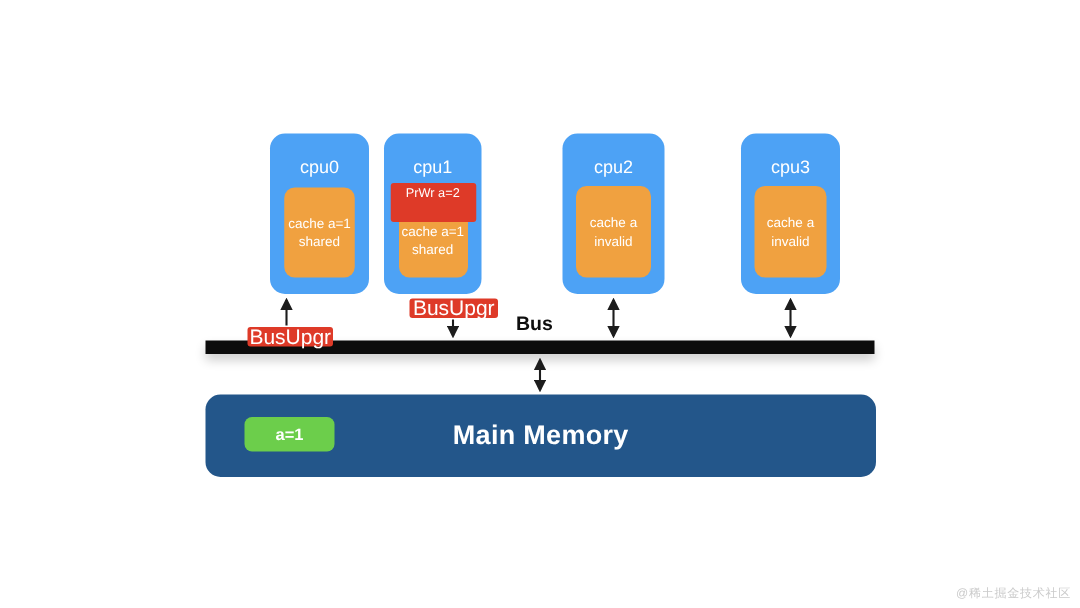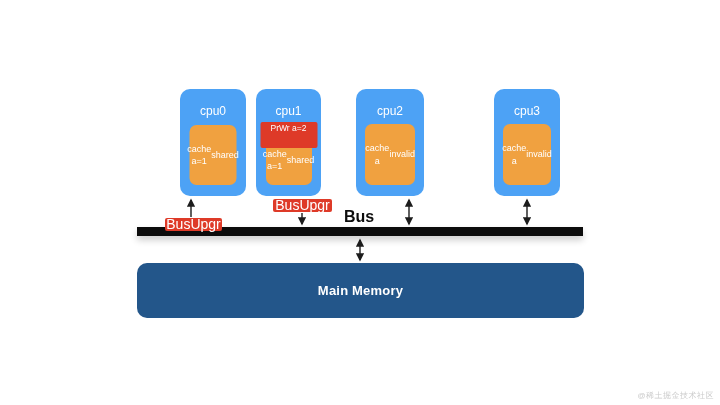--- a/index.html
+++ b/index.html
@@ -100,7 +100,7 @@
     </div>
   </div>
 
-  <div class="cpu-card" style="left:356px;width:68px;">
+  <div class="cpu-card" style="left:375px;width:68px;">
     <div class="cpu-name">cpu2</div>
     <div class="cache-box" style="top:35px;width:50px;height:61px;">
       <span>cache a</span>

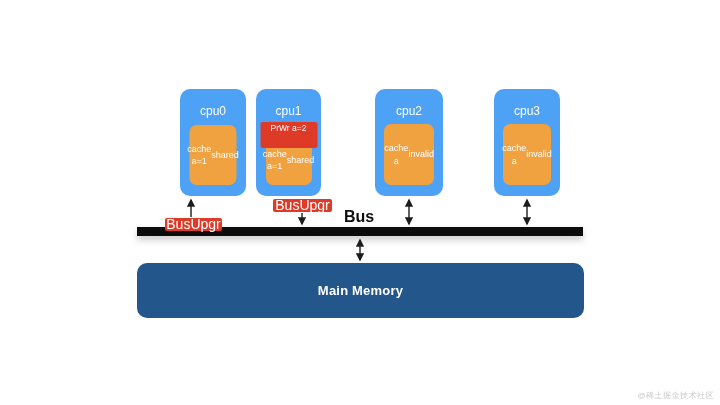--- a/index.html
+++ b/index.html
@@ -25,7 +25,7 @@
     background:var(--cache-orange,#F0A140);
     border-radius:7px;color:#ffffff;
     font-size:9px;line-height:12.5px;
-    display:flex;align-items:center;justify-content:center;
+    display:flex;flex-direction:column;align-items:center;justify-content:center;
     text-align:center;
   }
   .action-tag{

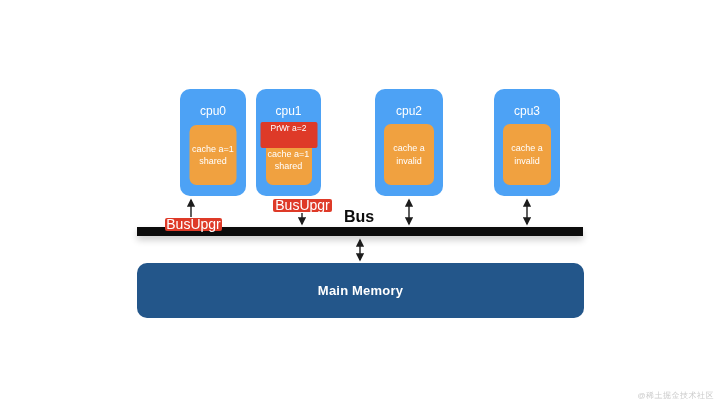--- a/index.html
+++ b/index.html
@@ -43,7 +43,7 @@
   }
   .bus-label{
     position:absolute;left:344px;top:208px;
-    font-size:16px;font-weight:bold;color:#0e0e0e;z-index:3;
+    font-size:13px;font-weight:bold;color:#0e0e0e;z-index:3;
   }
   .bus-tag{
     position:absolute;background:var(--alert-red,#DE3A28);

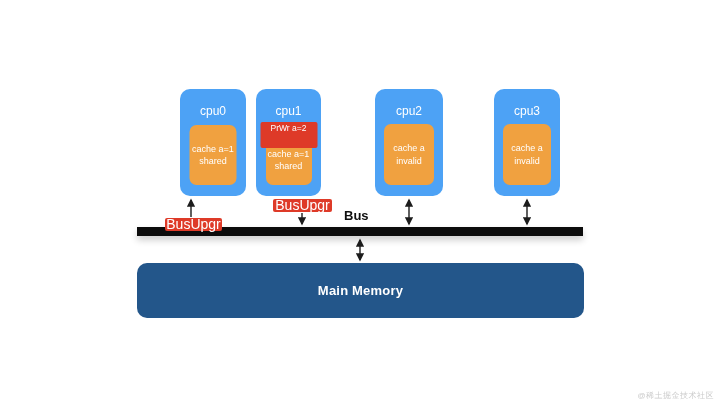--- a/index.html
+++ b/index.html
@@ -137,6 +137,7 @@
 
   <div class="memory-box">
     <div class="memory-label">Main Memory</div>
+    <div class="value-chip">a=1</div>
   </div>
 
   <div class="watermark">@稀土掘金技术社区</div>

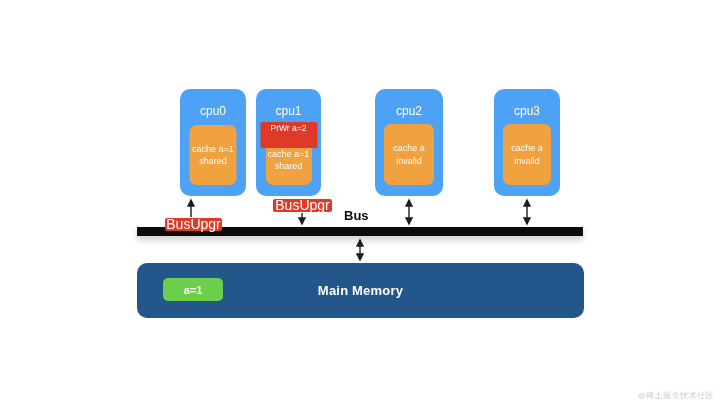--- a/index.html
+++ b/index.html
@@ -60,7 +60,7 @@
   }
   .memory-label{
     position:absolute;inset:0;display:flex;align-items:center;justify-content:center;
-    color:#ffffff;font-size:13px;font-weight:600;letter-spacing:.2px;
+    color:#ffffff;font-size:18px;font-weight:600;letter-spacing:.2px;
   }
   .value-chip{
     position:absolute;left:26px;top:15px;width:60px;height:23px;

